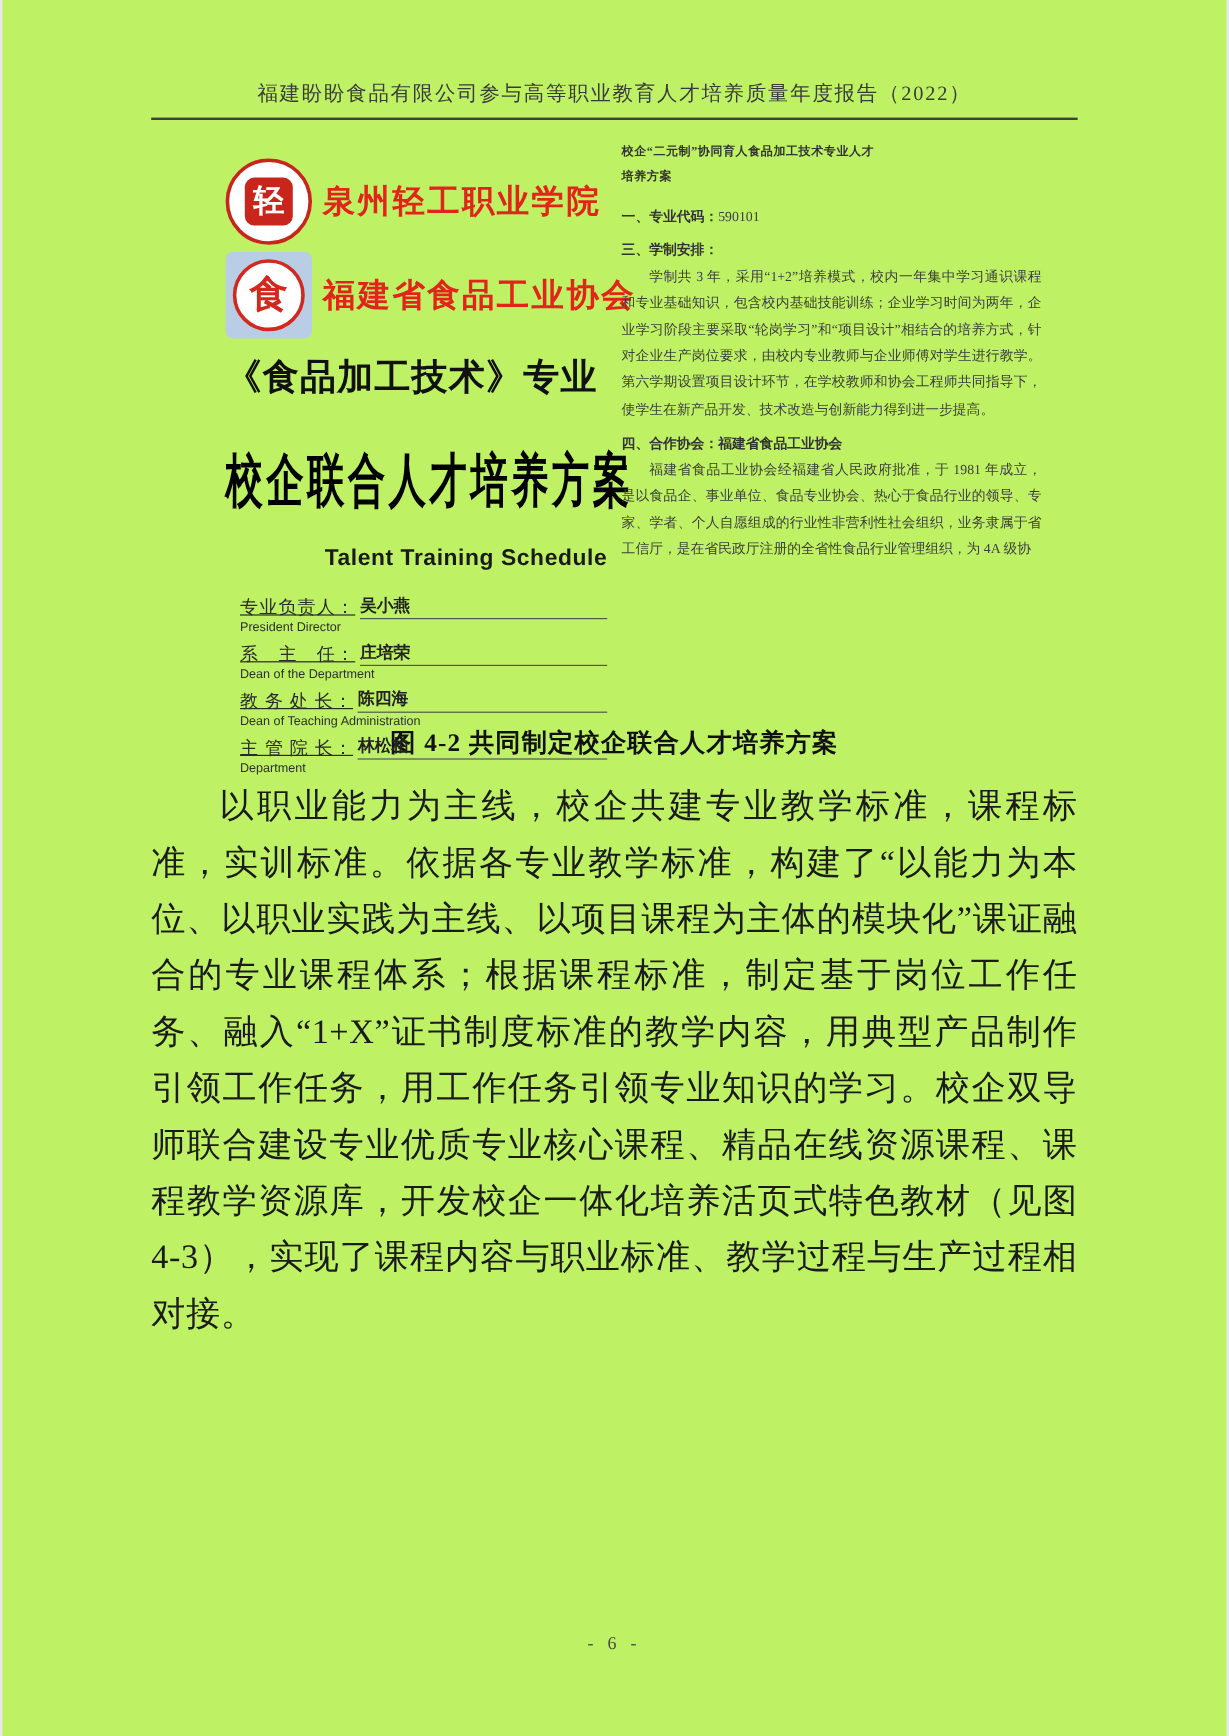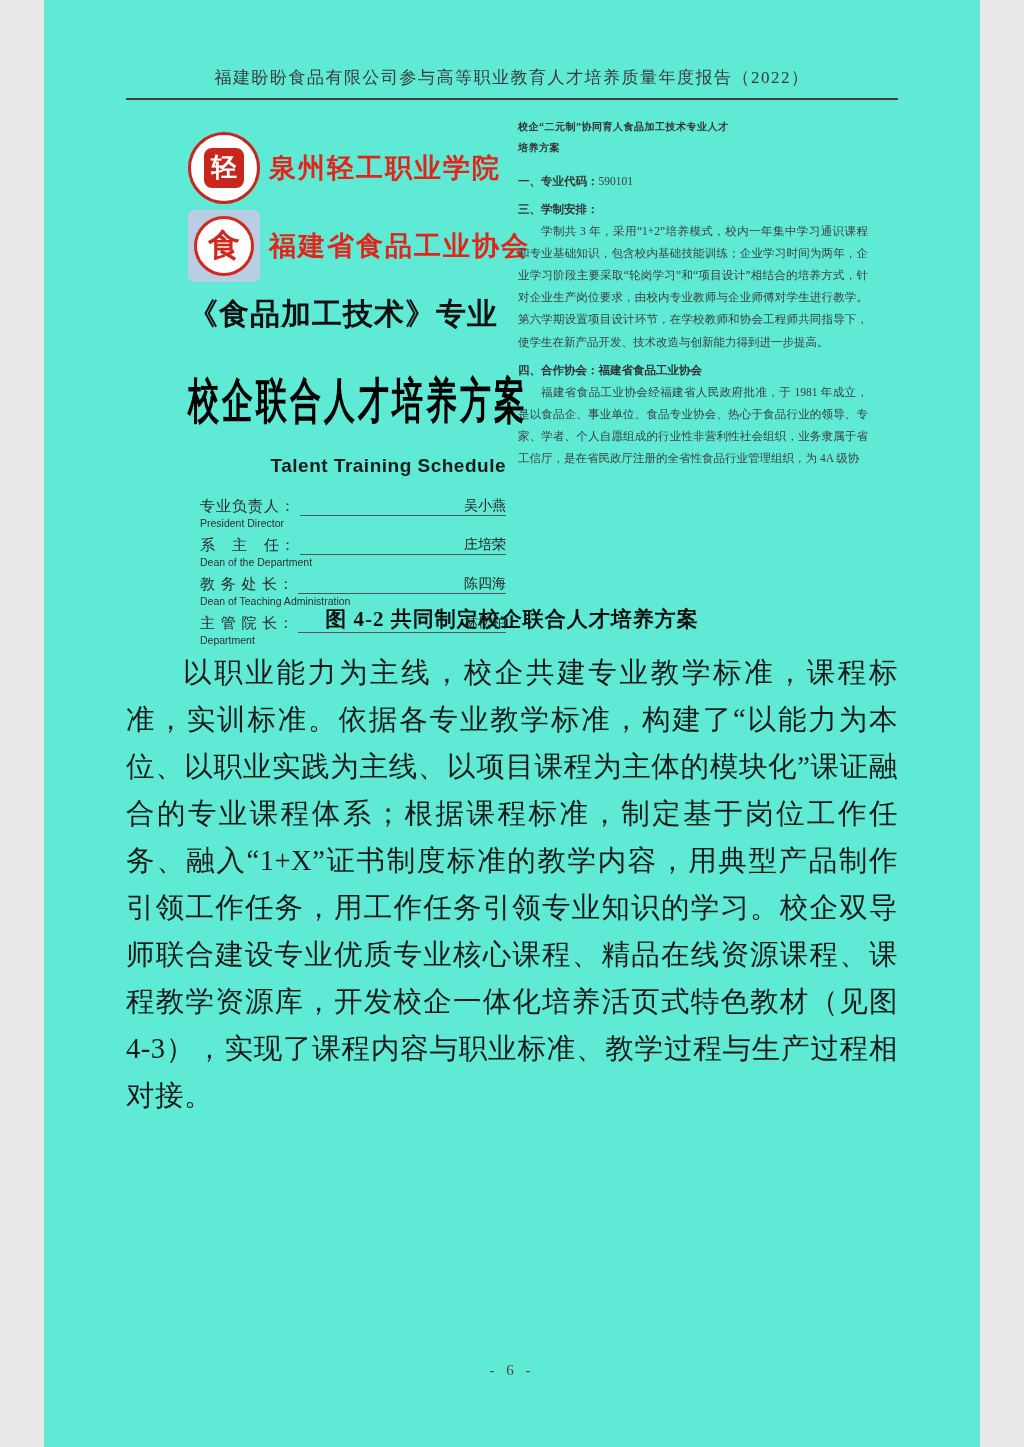--- a/index.html
+++ b/index.html
@@ -6,9 +6,9 @@
   html,body { background:#e8e8e8; }
   .page {
     position:relative;
-    width:936px; height:1447px;
+    width:1020px; height:1447px;
     margin:0 auto;
-    background:#5eead4;
+    background:#bef264;
     font-family:"Liberation Serif","DejaVu Serif",serif;
     color:#222;
     overflow:hidden;

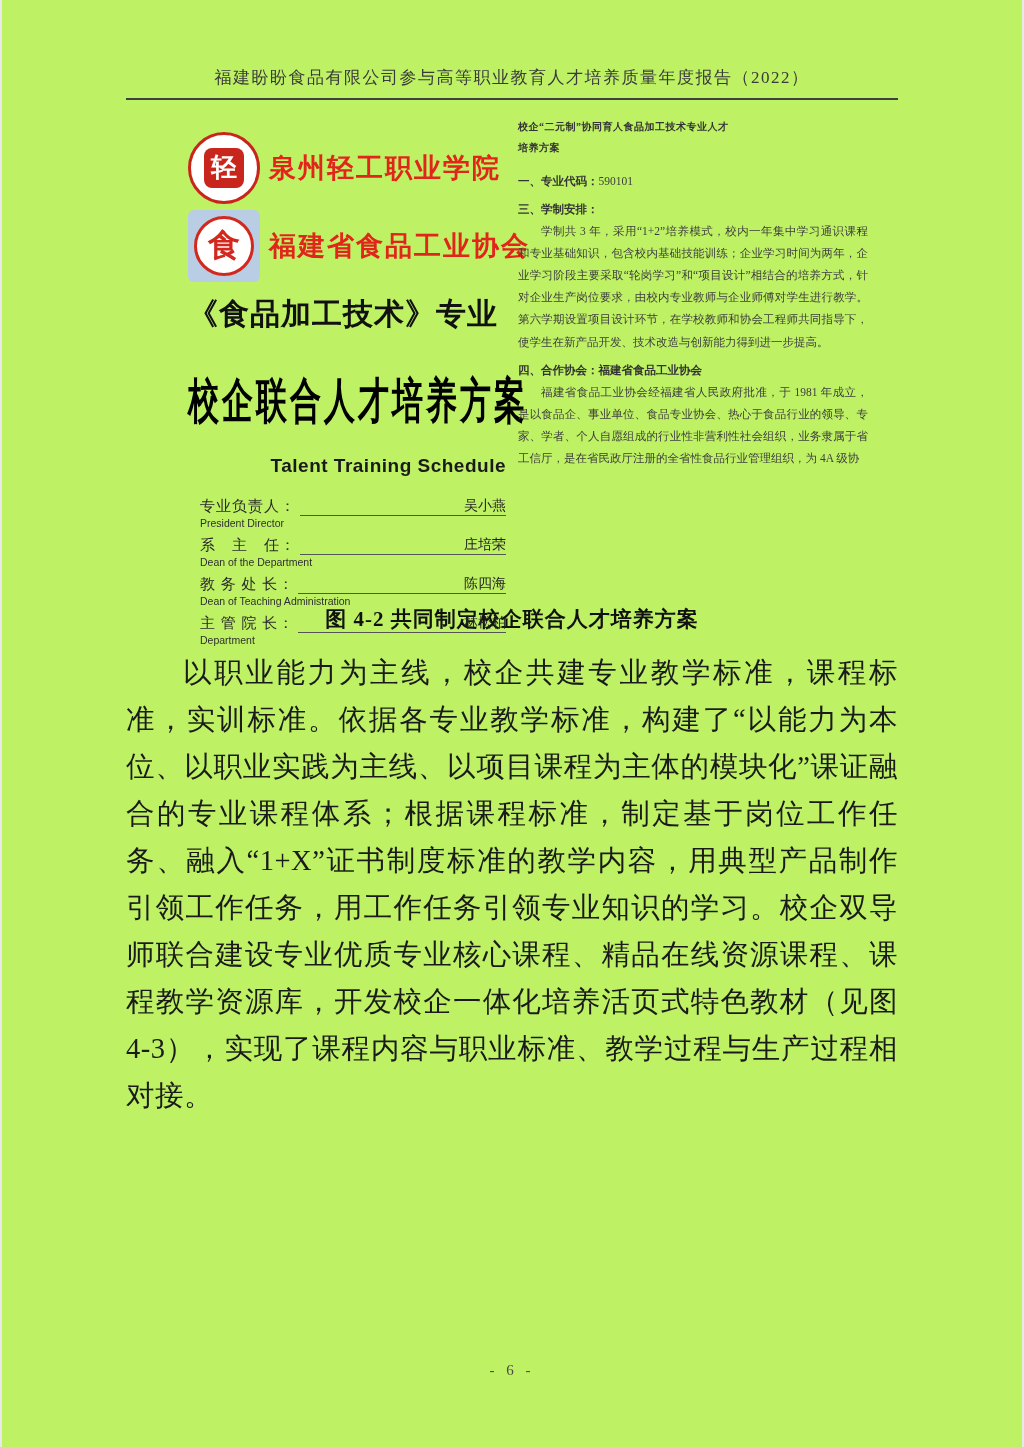--- a/index.html
+++ b/index.html
@@ -85,6 +85,7 @@
   .sig-label {
     font-size:15px; color:#2a2a2a; white-space:nowrap;
     letter-spacing:1px;
+    text-decoration:underline;
   }
   .sig-line {
     flex:1; margin-left:4px;

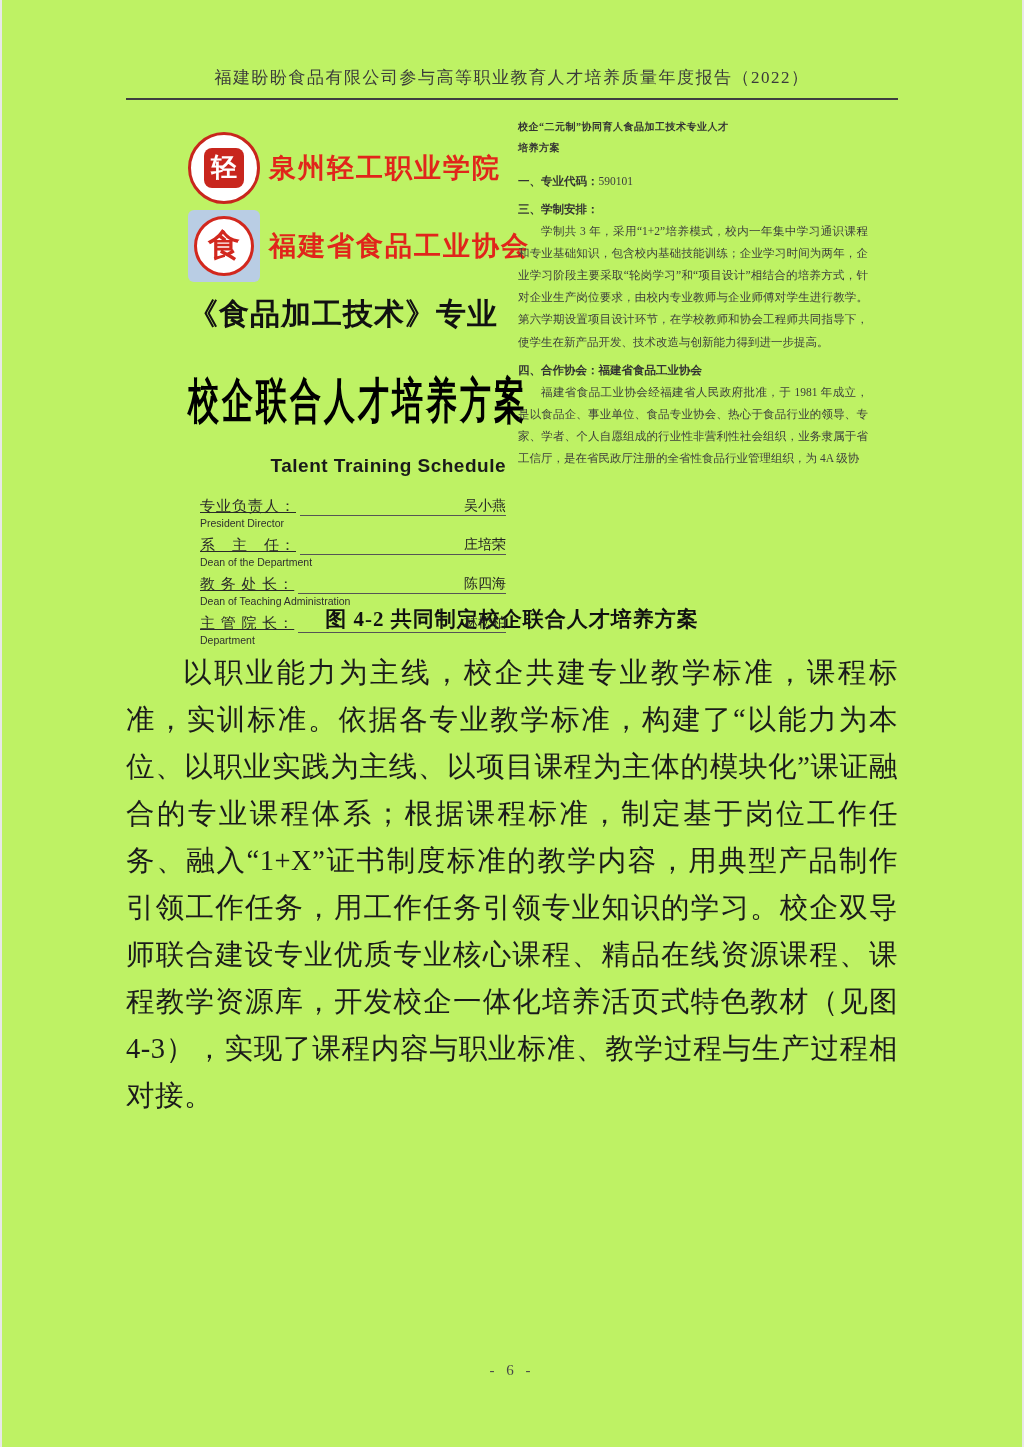--- a/index.html
+++ b/index.html
@@ -90,8 +90,8 @@
   .sig-line {
     flex:1; margin-left:4px;
     border-bottom:1.5px solid #555;
-    text-align:right;
-    font-size:14px; font-weight:normal; color:#222;
+    text-align:left;
+    font-size:14px; font-weight:bold; color:#222;
     padding-bottom:0px; line-height:1.2;
   }
   .sig-en {

